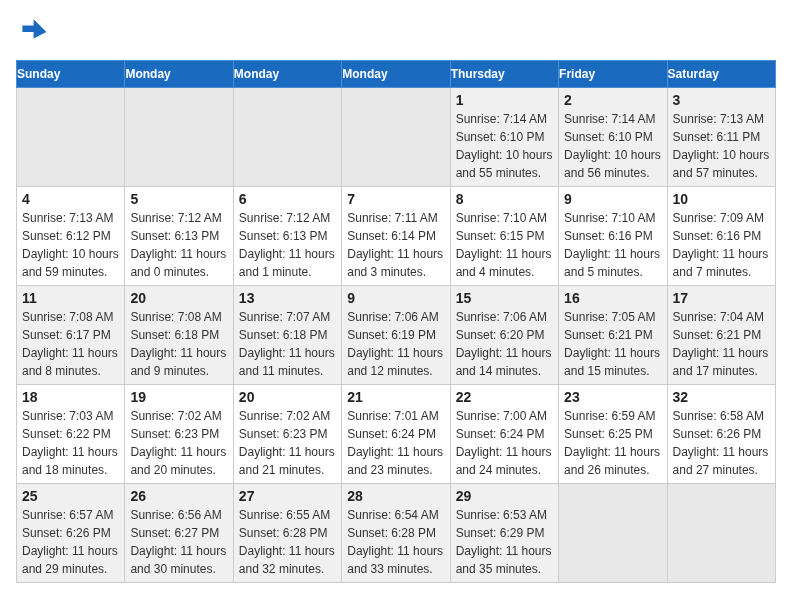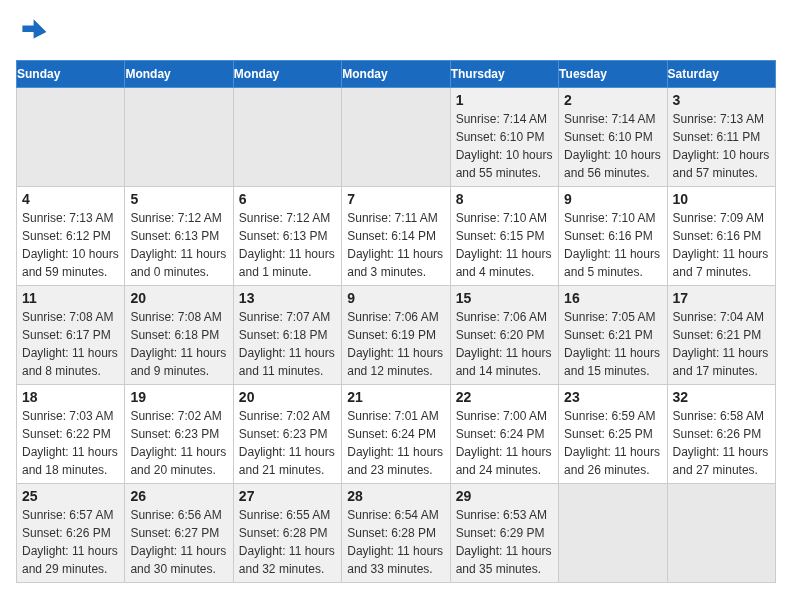--- a/index.html
+++ b/index.html
@@ -116,7 +116,7 @@
         <th>Monday</th>
         <th>Monday</th>
         <th>Thursday</th>
-        <th>Tuesday</th>
+        <th>Friday</th>
         <th>Saturday</th>
       </tr>
   </thead>

